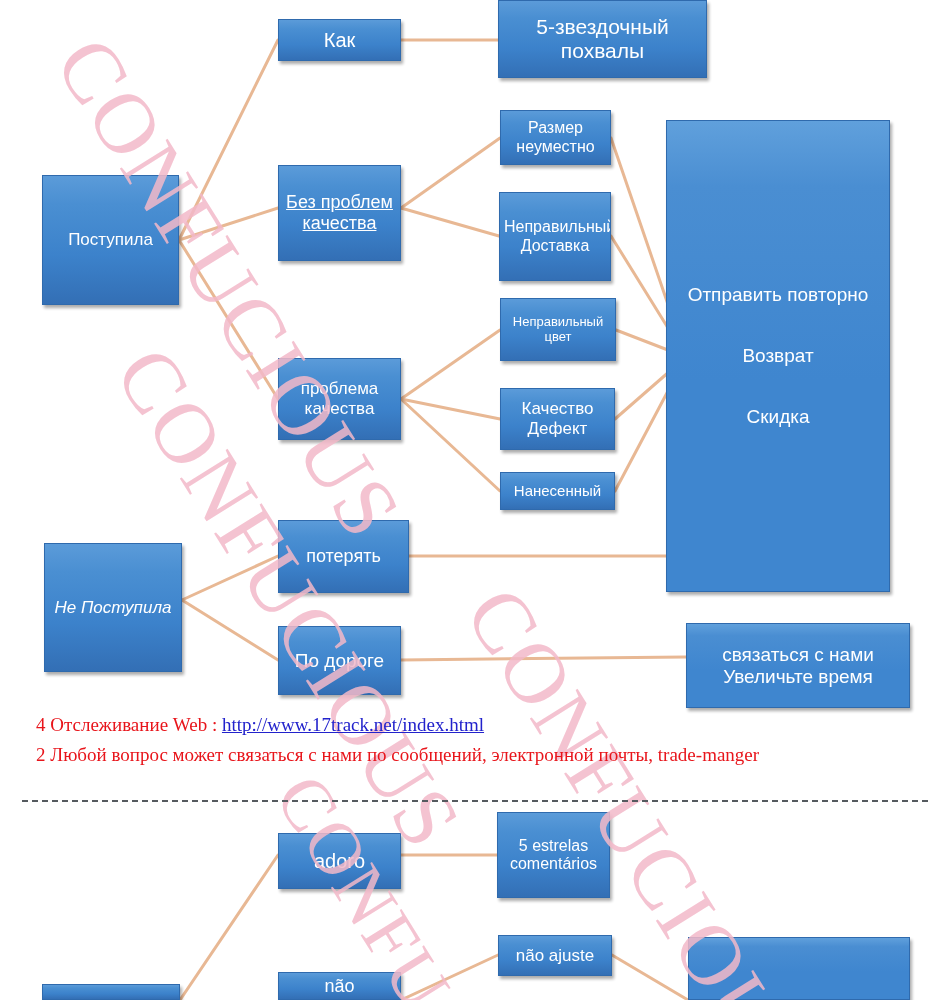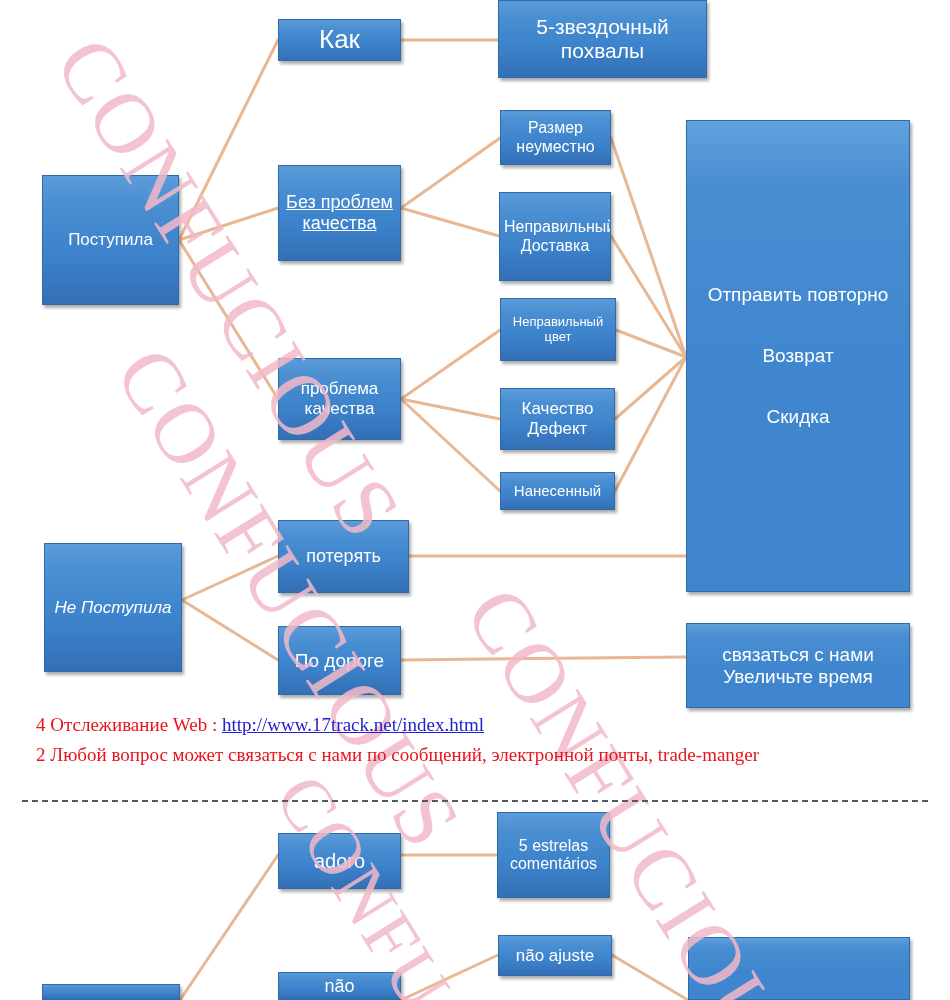--- a/index.html
+++ b/index.html
@@ -120,7 +120,7 @@
         <span class="txt" style="font-size: 17px;">Поступила</span>
       </div>
       <div class="node" style="left: 278px; top: 19px; width: 123px; height: 42px;">
-        <span class="txt" style="font-size: 26px;">Как</span>
+        <span class="txt" style="font-size: 20px;">Как</span>
       </div>
       <div class="node" style="left: 498px; top: 0px; width: 209px; height: 78px;">
         <span class="txt" style="font-size: 21px;">5-звездочный похвалы</span>

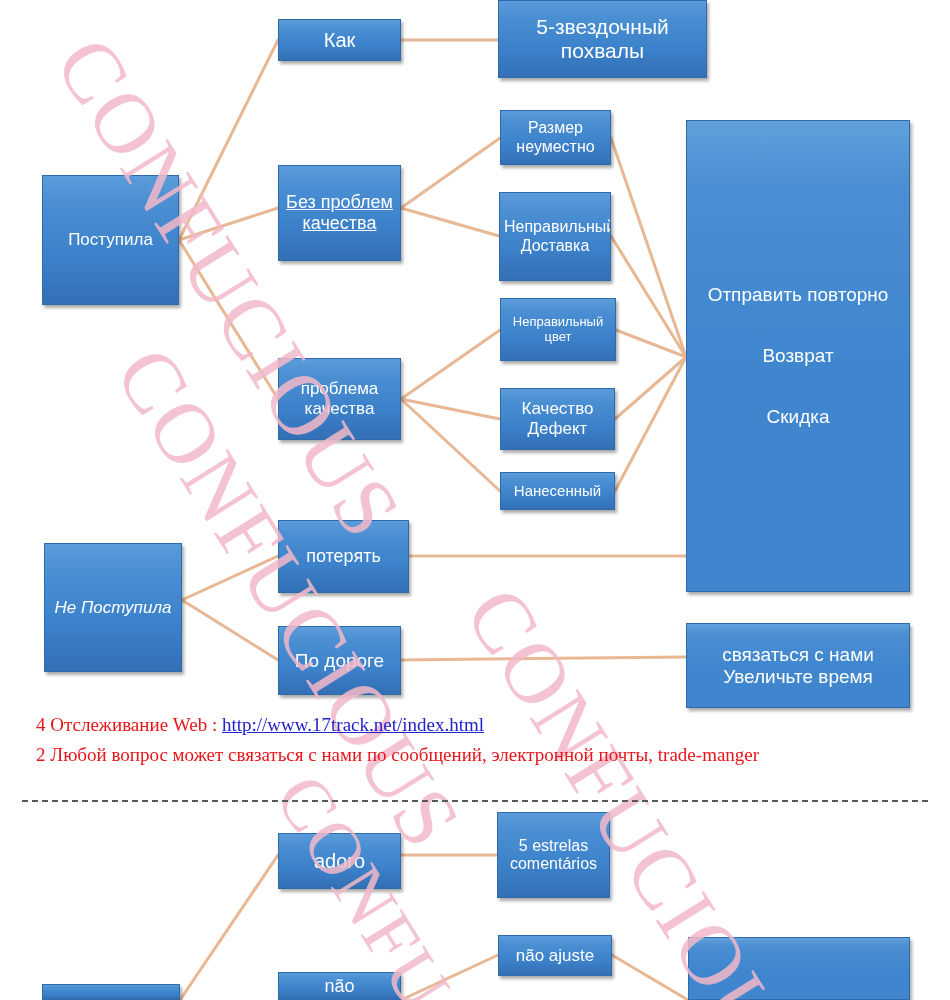--- a/index.html
+++ b/index.html
@@ -146,7 +146,7 @@
       <div class="node" style="left: 500px; top: 472px; width: 115px; height: 38px;">
         <span class="txt" style="font-size: 15px;">Нанесенный</span>
       </div>
-      <div class="node flat" style="left: 686px; top: 120px; width: 224px; height: 472px;">
+      <div class="node flat" style="left: 666px; top: 120px; width: 224px; height: 472px;">
         <span class="txt" style="font-size: 19px; white-space: pre-line; line-height: 1.6;">Отправить повторно
 
 Возврат

